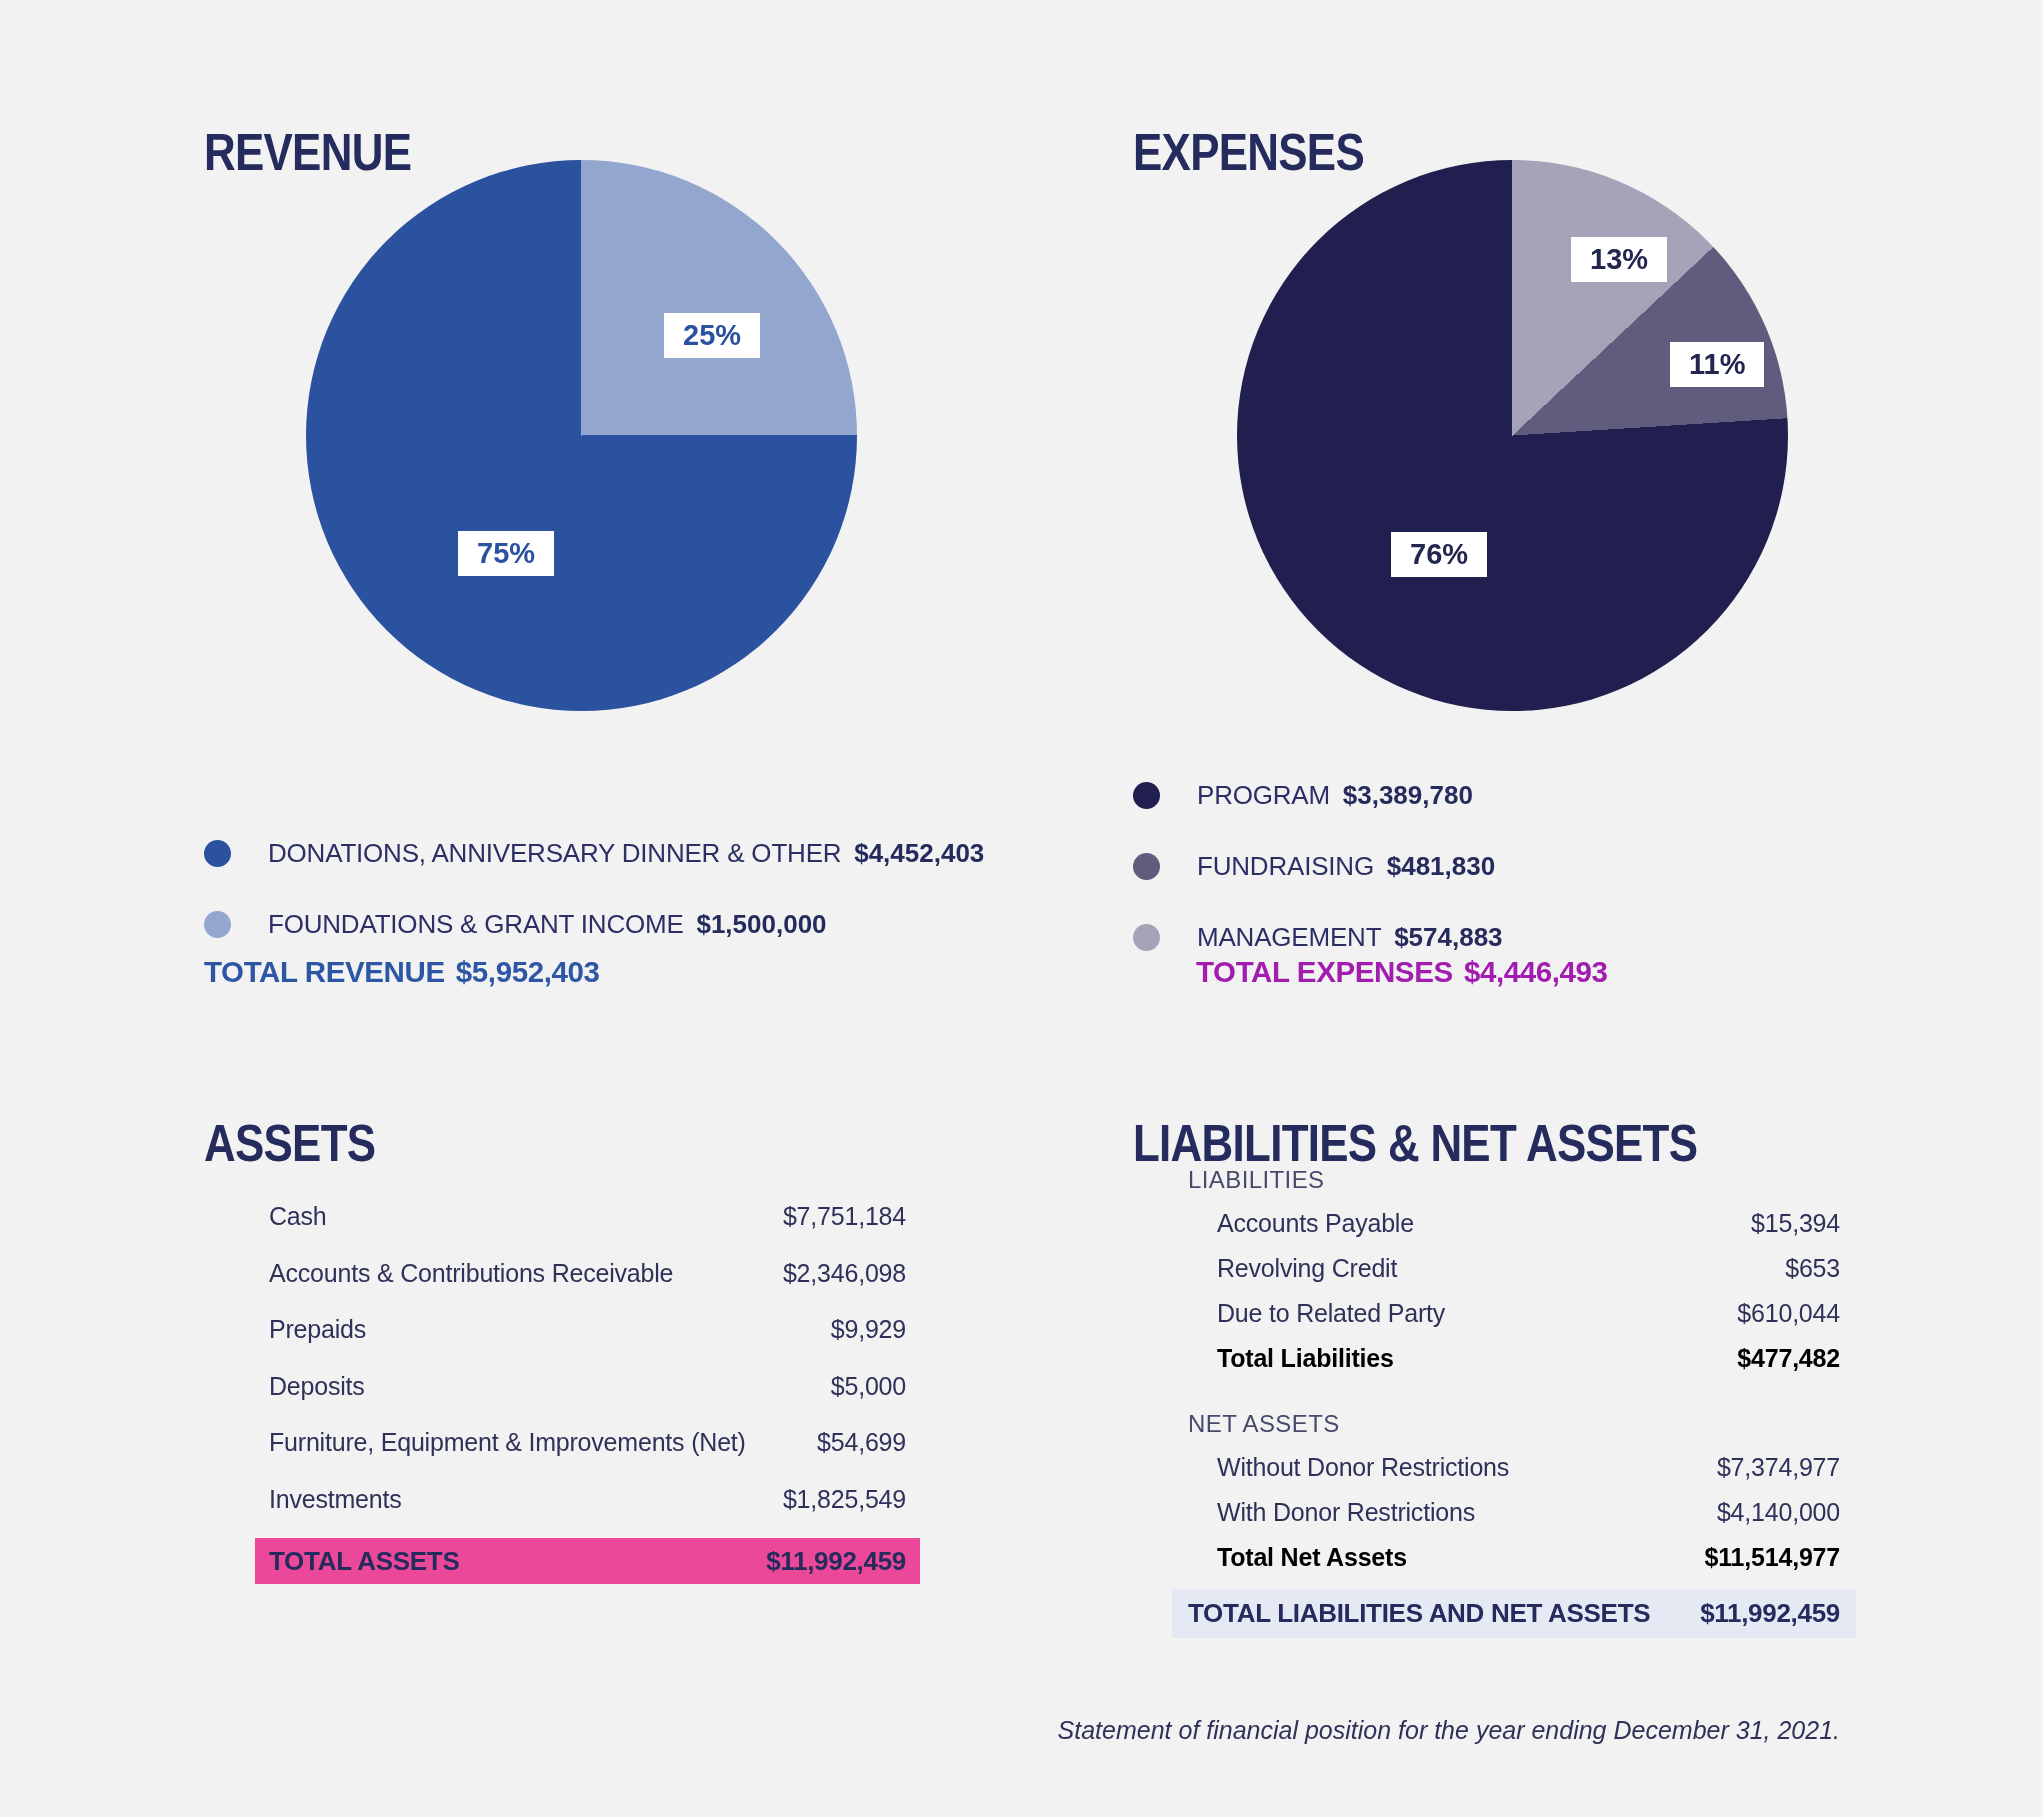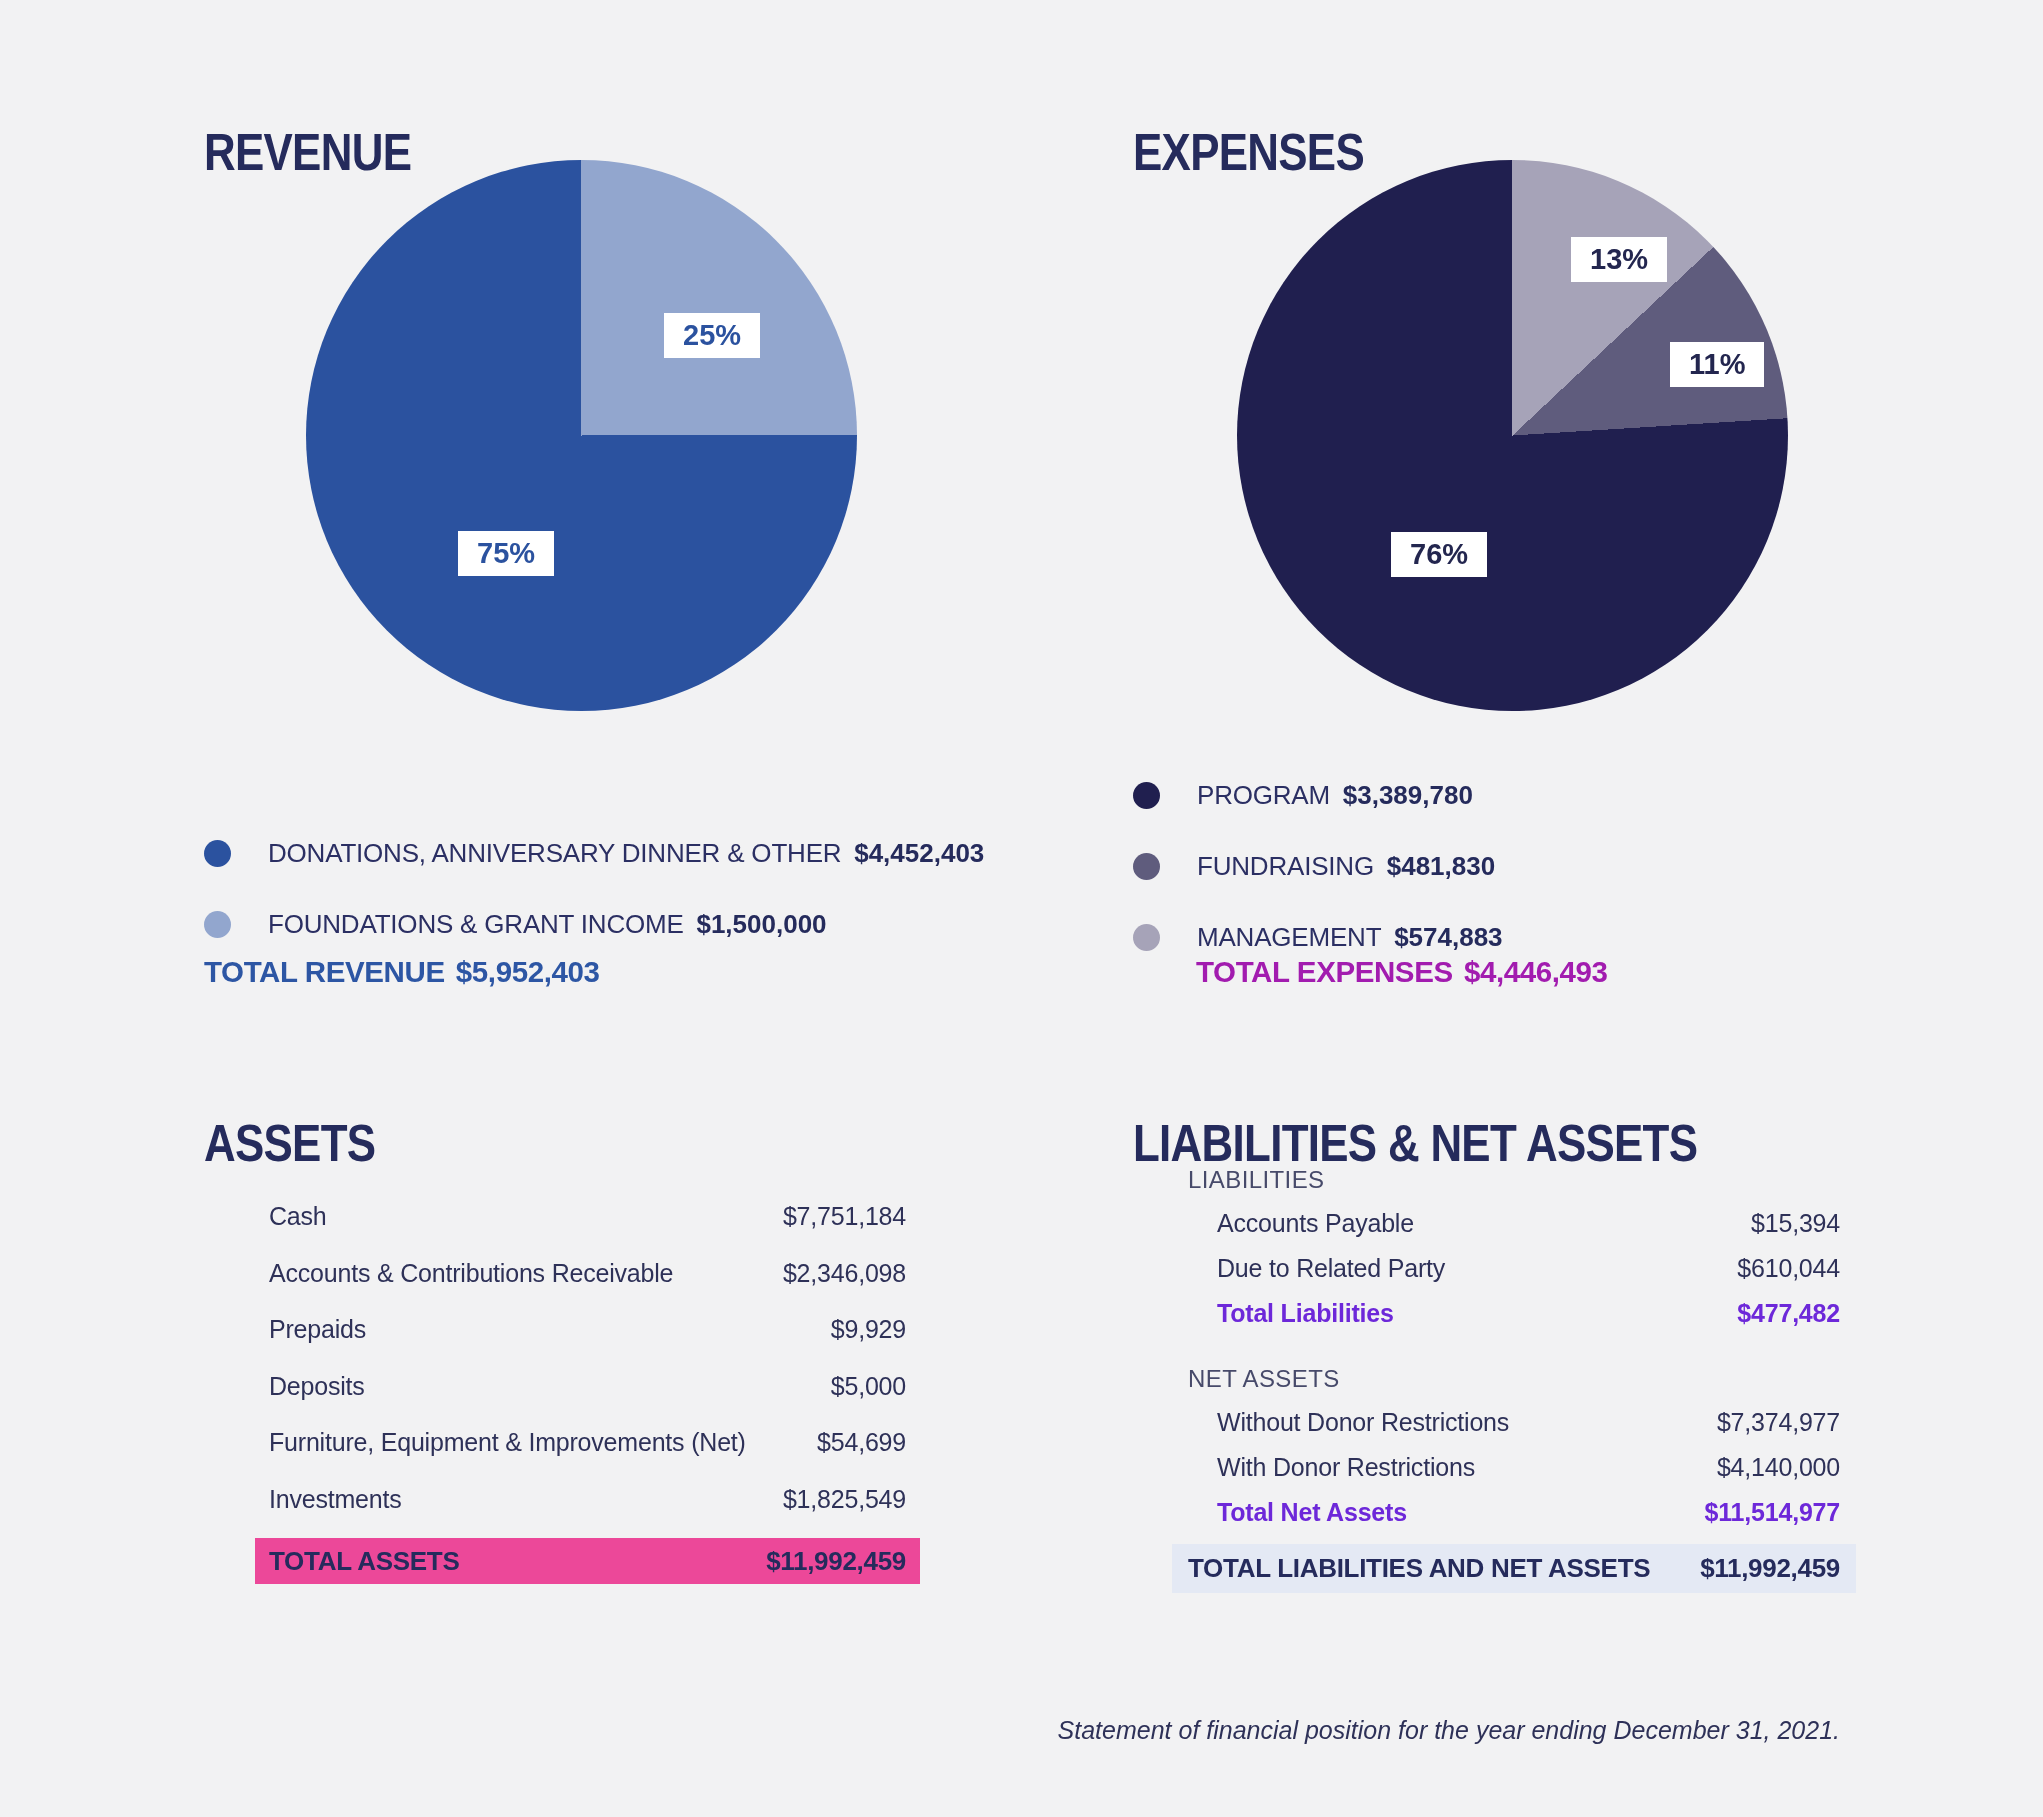--- a/index.html
+++ b/index.html
@@ -157,6 +157,10 @@
       <span class="l-value">$15,394</span>
     </div>
     <div class="l-row">
+      <span class="l-label">Revolving Credit</span>
+      <span class="l-value">$653</span>
+    </div>
+    <div class="l-row">
       <span class="l-label">Due to Related Party</span>
       <span class="l-value">$610,044</span>
     </div>

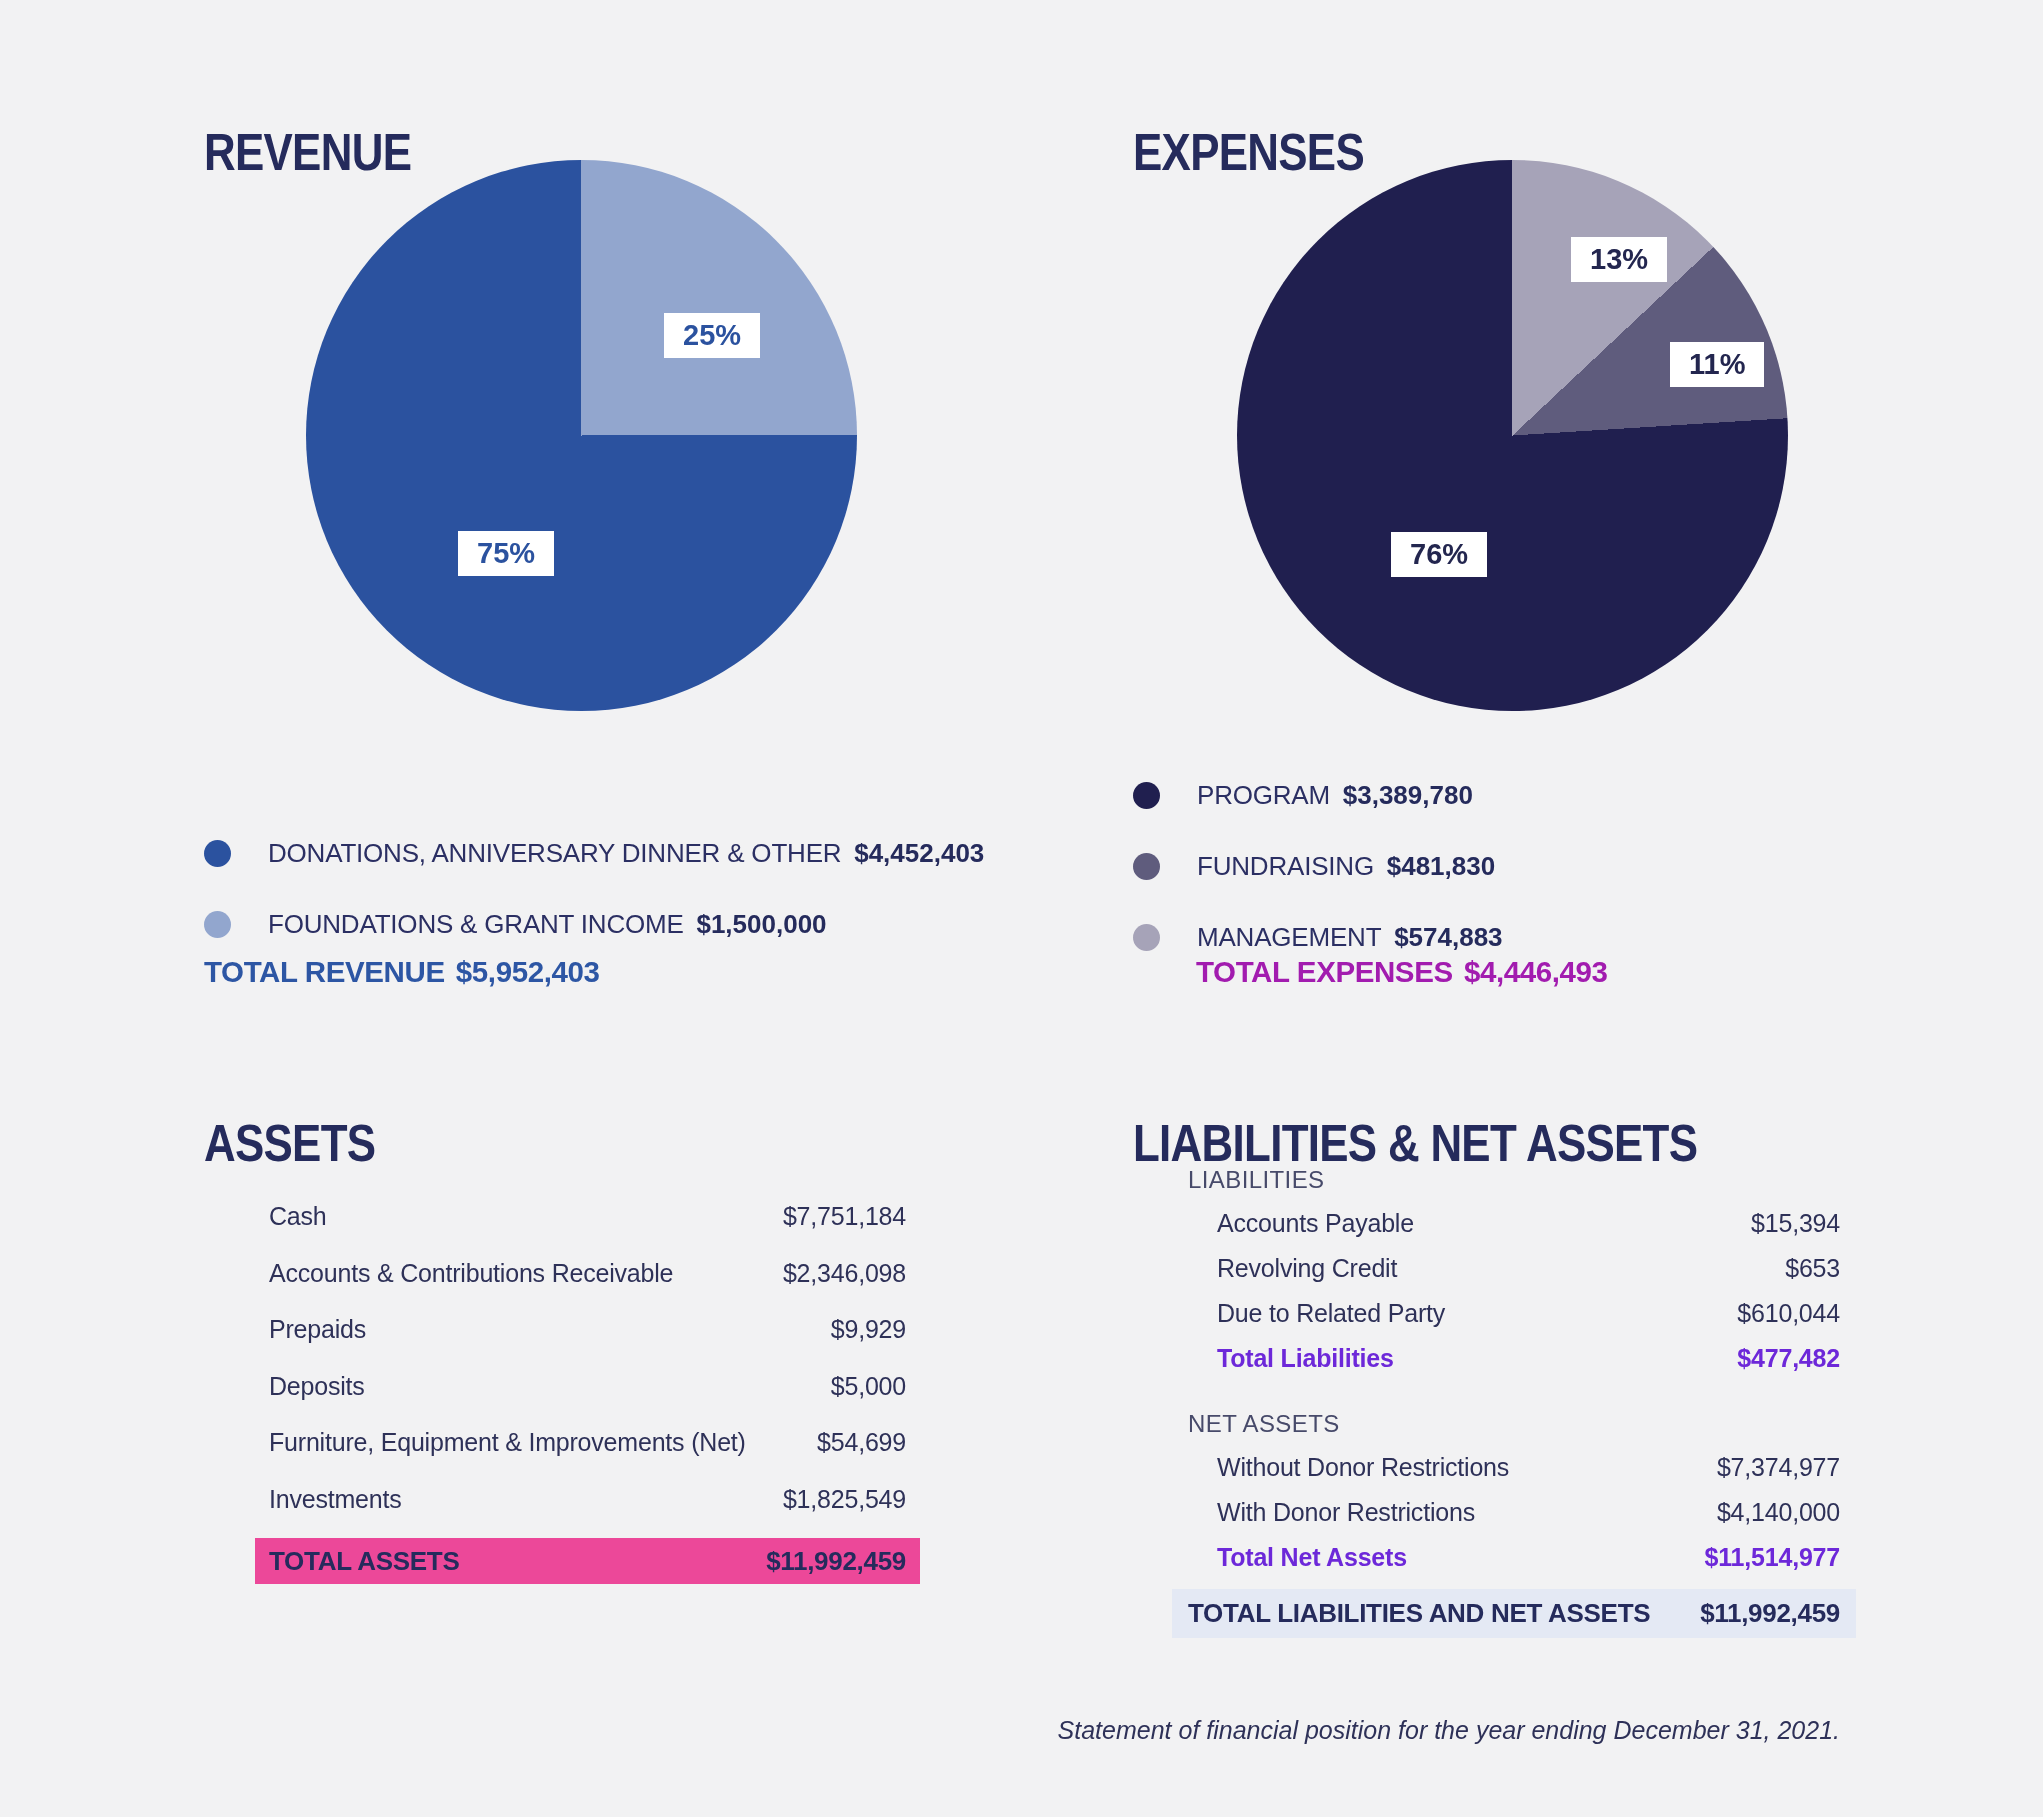--- a/index.html
+++ b/index.html
@@ -45,7 +45,7 @@
   .sub-header{font-size:24px;color:#474a6a;letter-spacing:0.4px;height:32px;line-height:32px;margin-bottom:12.8px;}
   .l-row{display:flex;justify-content:space-between;align-items:center;height:29px;margin-bottom:16px;font-size:25px;letter-spacing:-0.2px;color:#2e3158;}
   .l-row .l-label{padding-left:29px;}
-  .l-row.bold{font-weight:bold;color:#6d28d9;}
+  .l-row.bold{font-weight:bold;color:#000000;}
   .net-assets-header{margin-top:35px;}
   .grand-total-row{
     display:flex;justify-content:space-between;align-items:center;

